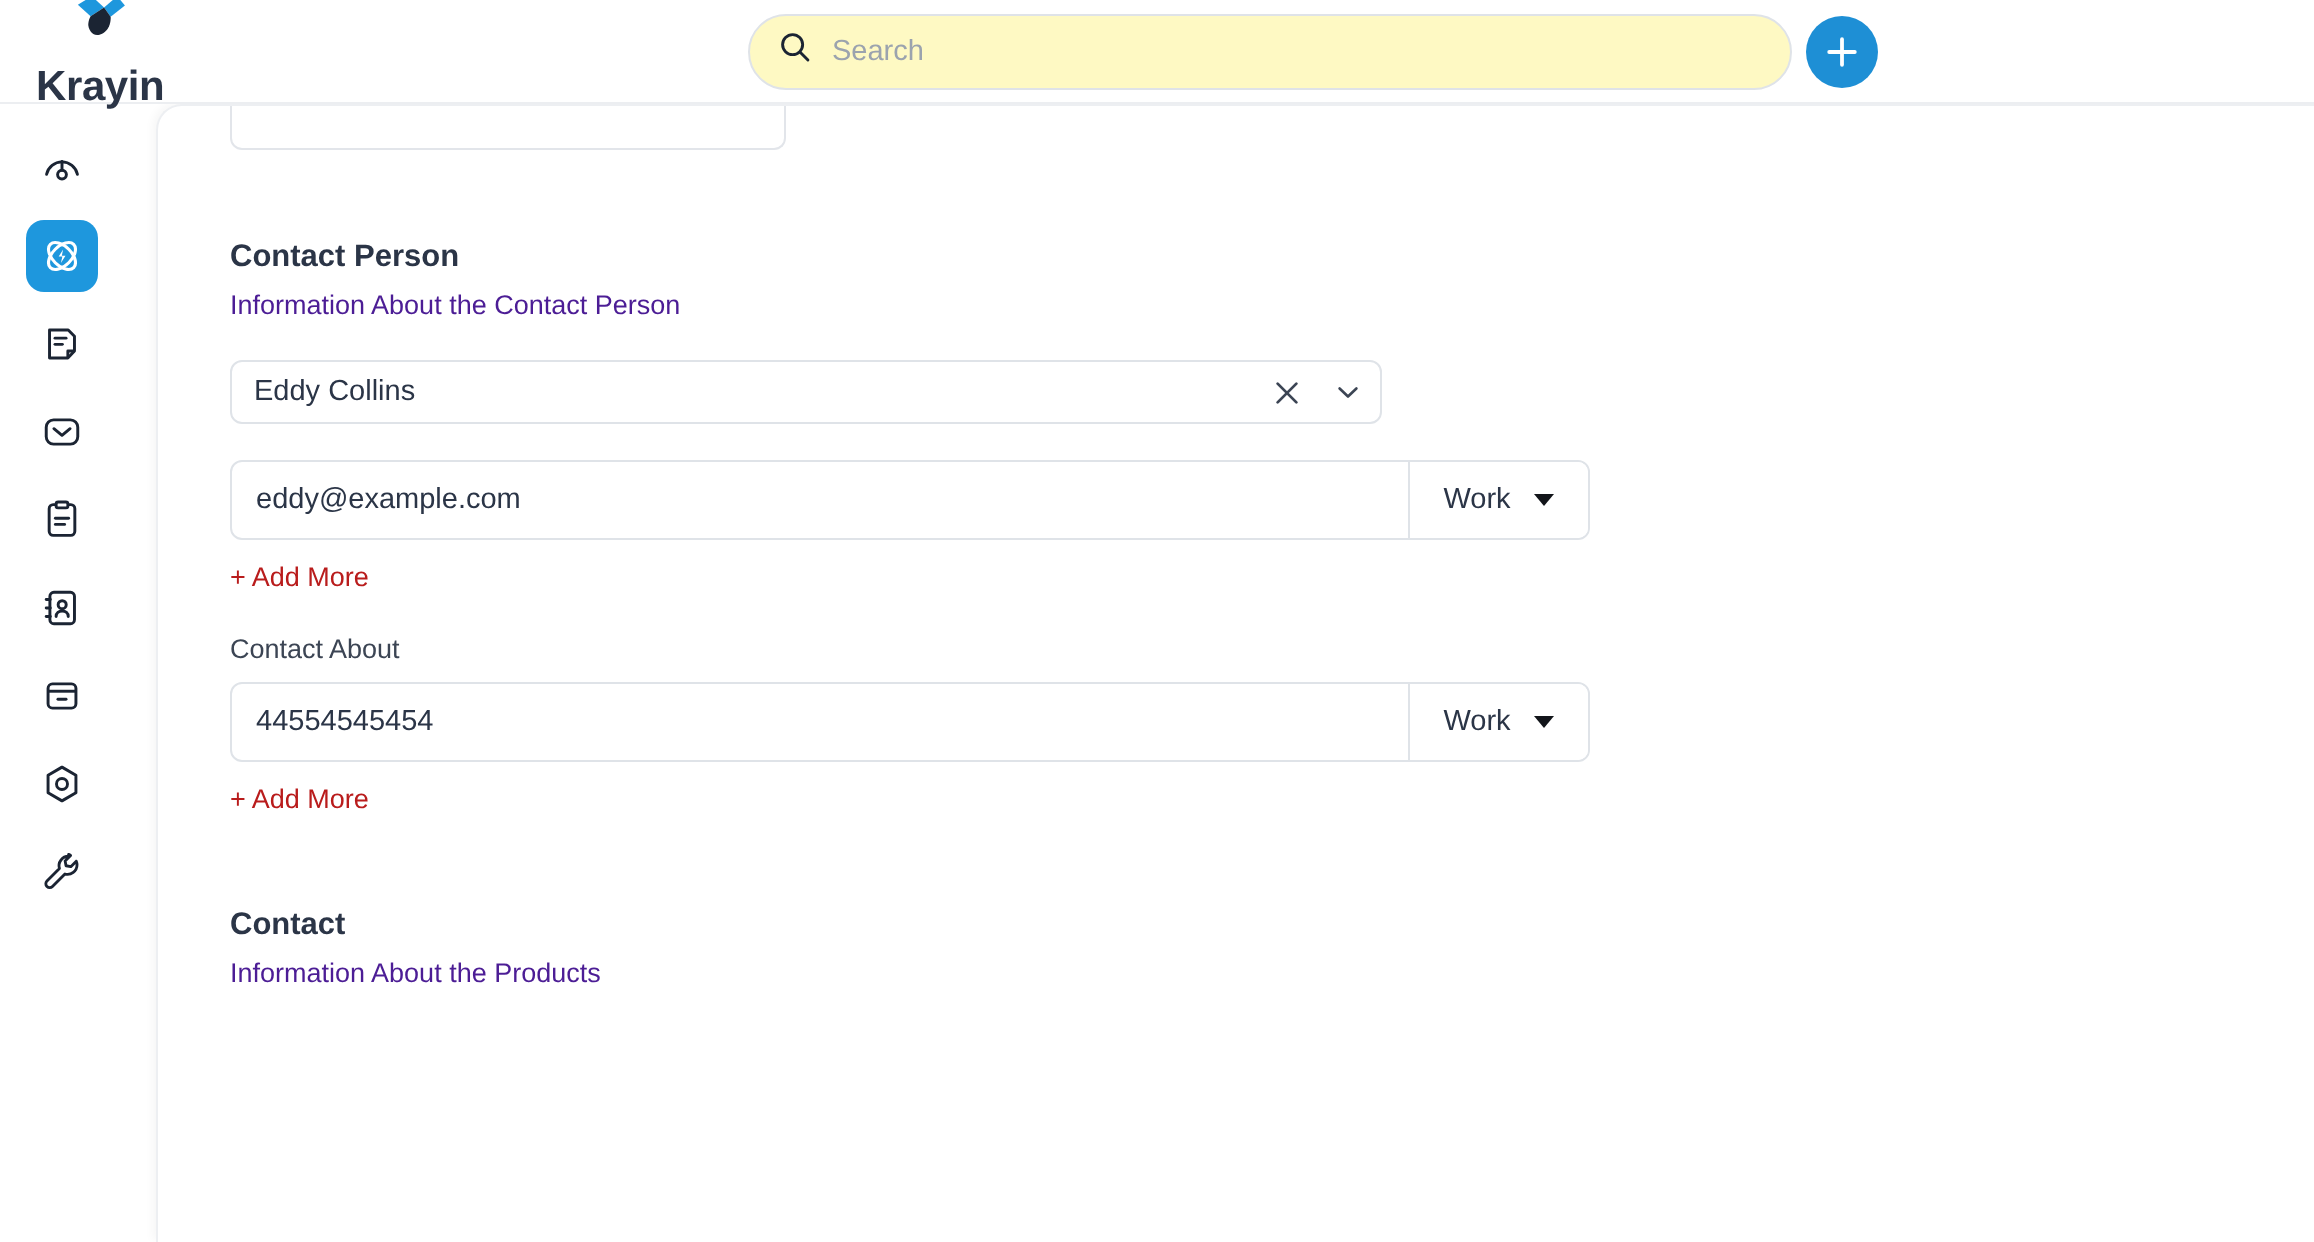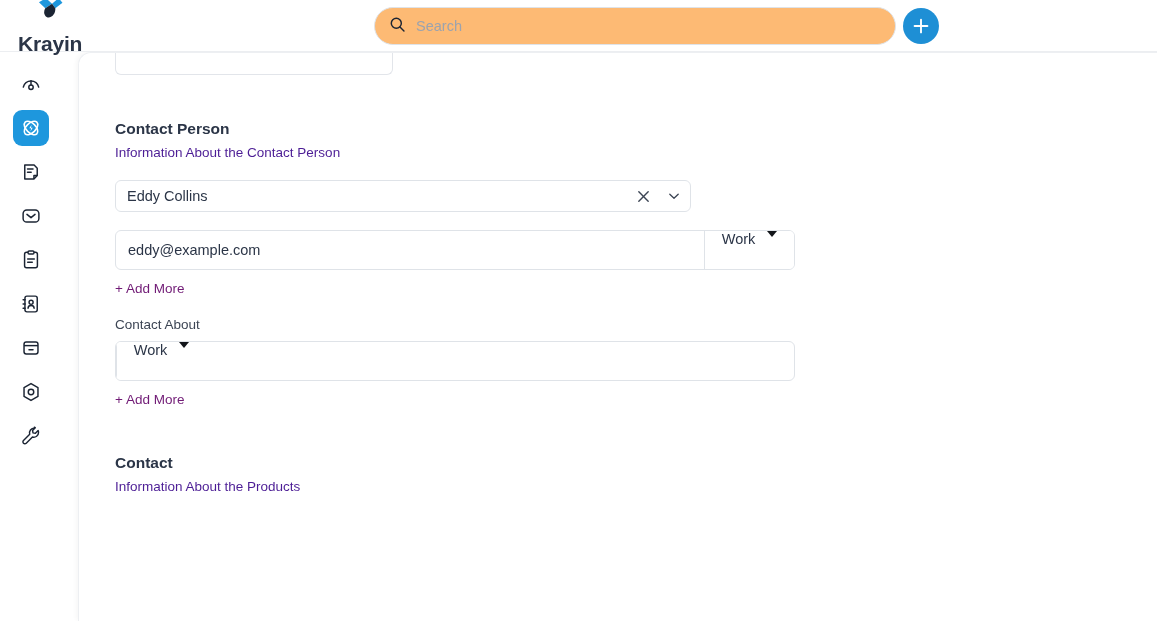--- a/index.html
+++ b/index.html
@@ -37,7 +37,7 @@
   .search-box {
     width: 100%; height: 100%;
     border: 1px solid #dfe3e8; border-radius: 19px;
-    background: #fdba74;
+    background: #fef9c3;
     display: flex; align-items: center;
     padding: 0 14px;
   }

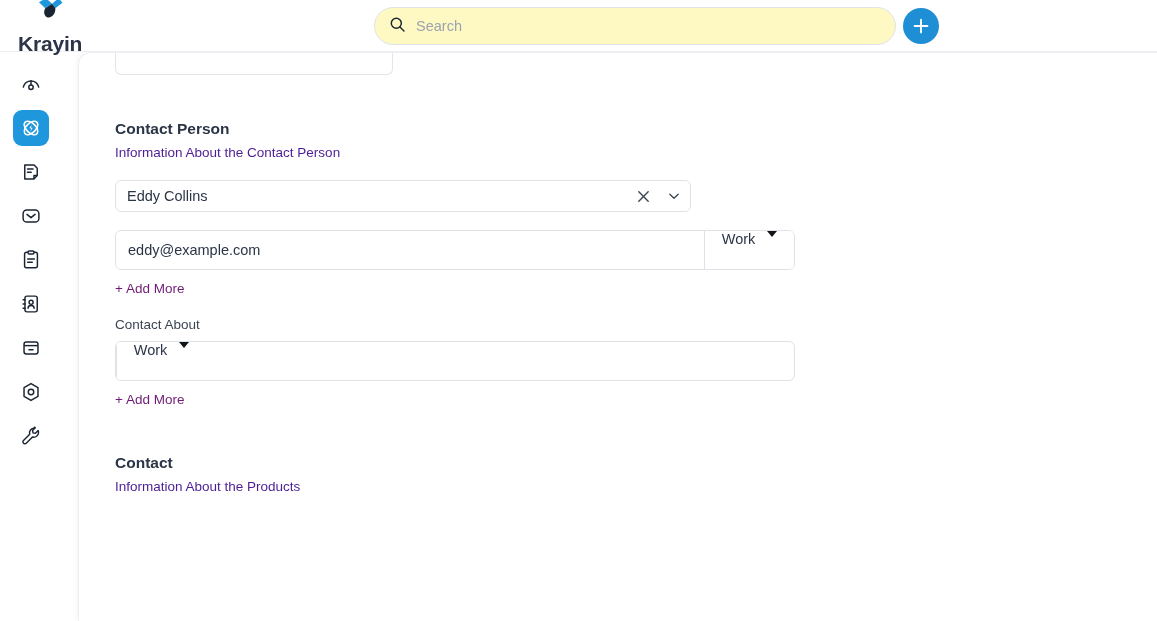--- a/index.html
+++ b/index.html
@@ -163,7 +163,7 @@
   .group-select {
     flex: 0 0 90px;
     border-left: 1px solid #dfe3e8;
-    display: flex; align-items: flex-start; justify-content: center;
+    display: flex; align-items: center; justify-content: center;
     gap: 12px;
     cursor: pointer;
     background: #fff;

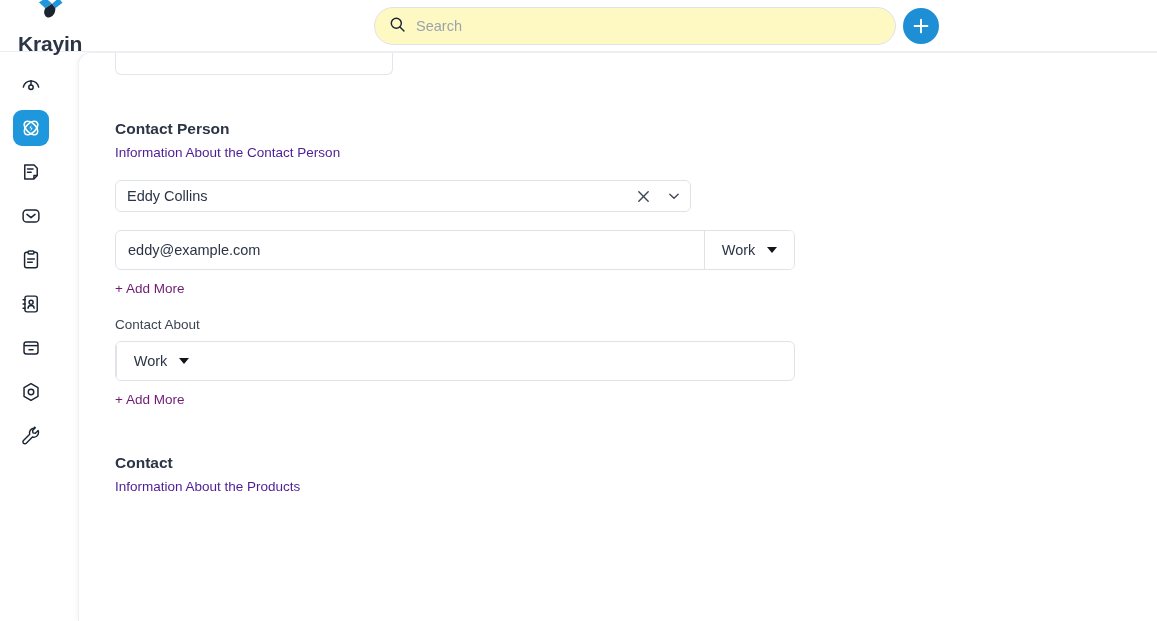--- a/index.html
+++ b/index.html
@@ -181,7 +181,7 @@
   .addmore {
     display: inline-block;
     margin-top: 10px;
-    font-size: 13.5px; color: #701a75;
+    font-size: 13.5px; color: #b91c1c;
     cursor: pointer; text-decoration: none;
     line-height: 18px;
   }

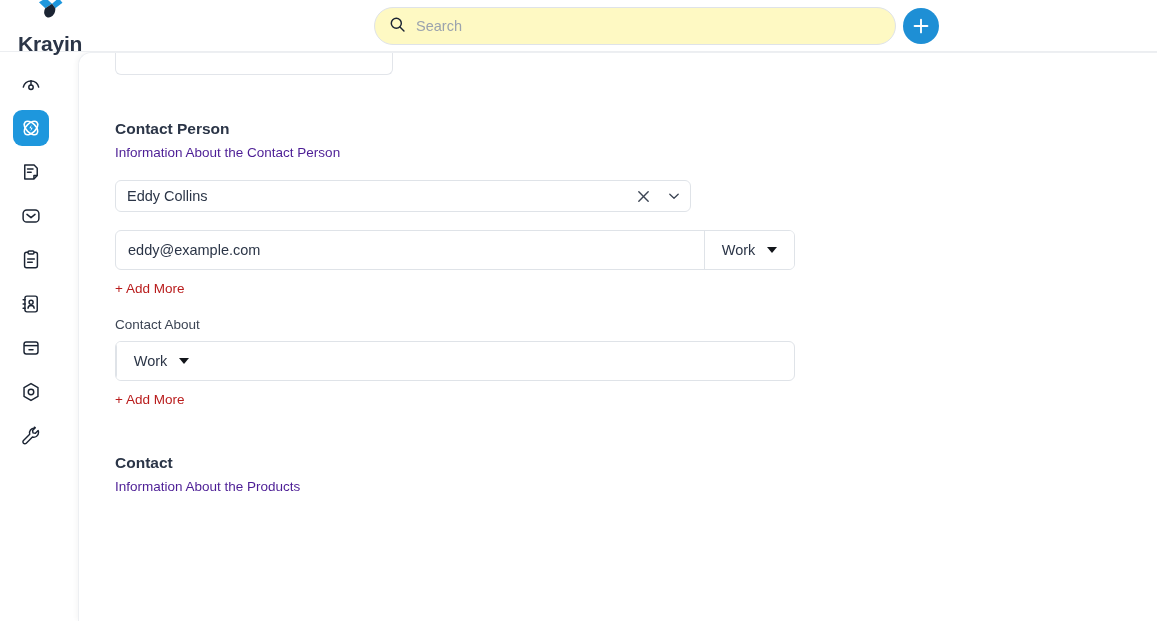--- a/index.html
+++ b/index.html
@@ -358,6 +358,7 @@
       <div class="field">
         <span class="field-label">Contact About</span>
         <div class="group">
+          <input class="group-input" type="text" value="44554545454" style="">
           <div class="group-select">
             <span class="group-select-label">Work</span>
             <span class="tri-down"></span>

